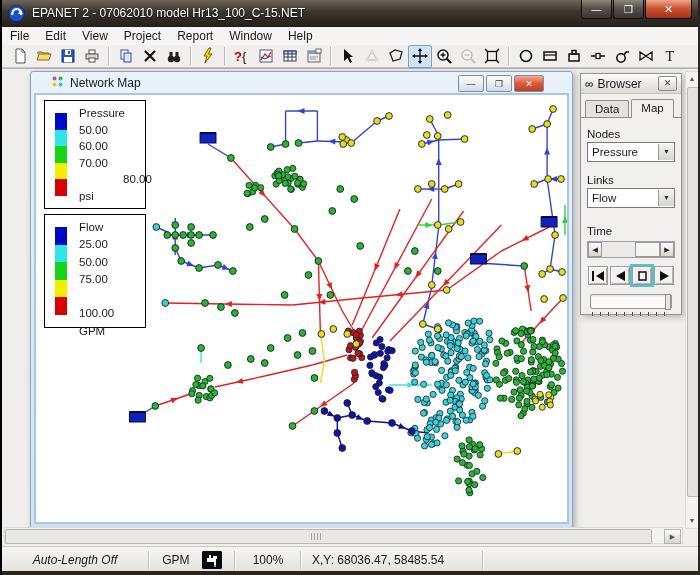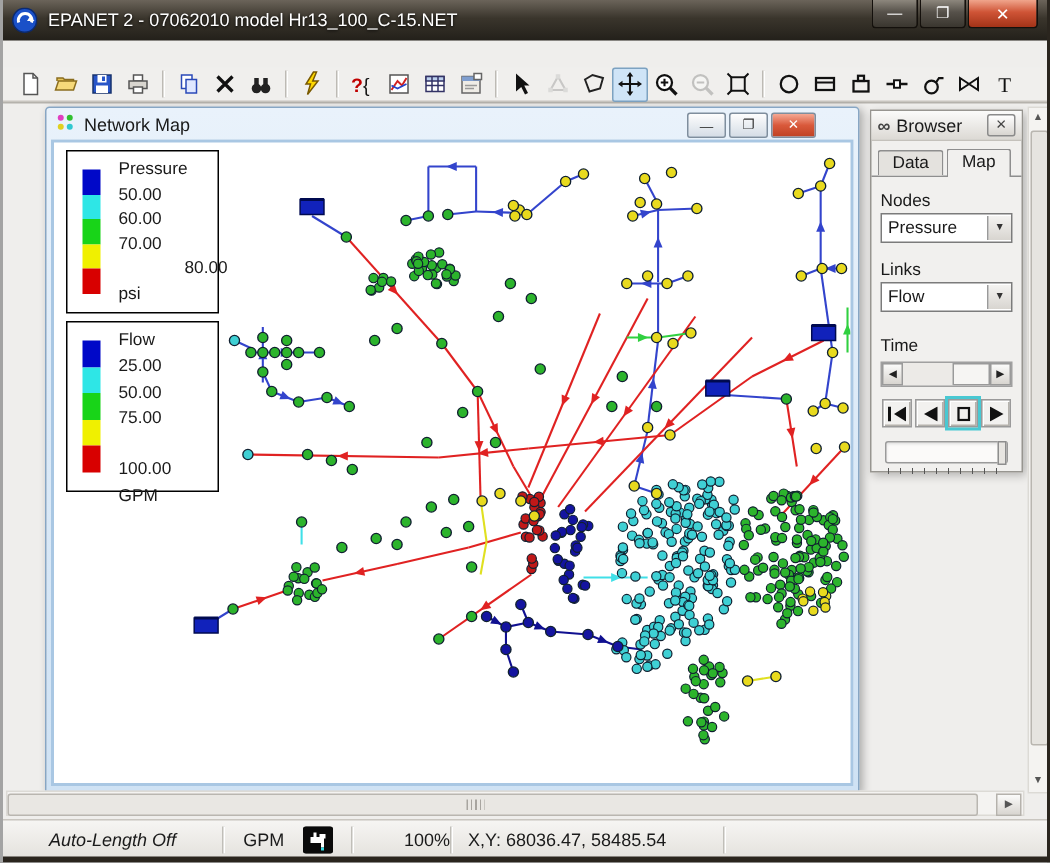--- a/index.html
+++ b/index.html
@@ -5,7 +5,7 @@
   html,body{margin:0;padding:0;background:#555;}
   .app{position:relative;width:700px;height:575px;background:#efeeec;overflow:hidden;
        font-family:"Liberation Sans","DejaVu Sans",sans-serif;font-size:12px;color:#1a1a1a;
-       border-left:2px solid #a3a3a3;border-right:2px solid #2a251e;box-sizing:border-box;}
+       border-left:2px solid #000000;border-right:2px solid #2a251e;box-sizing:border-box;}
   
   .titlebar{position:absolute;left:0;top:0;width:100%;height:27px;
     background:linear-gradient(180deg,#6b645a,#3a352c 45%,#23201a);color:#fff;}

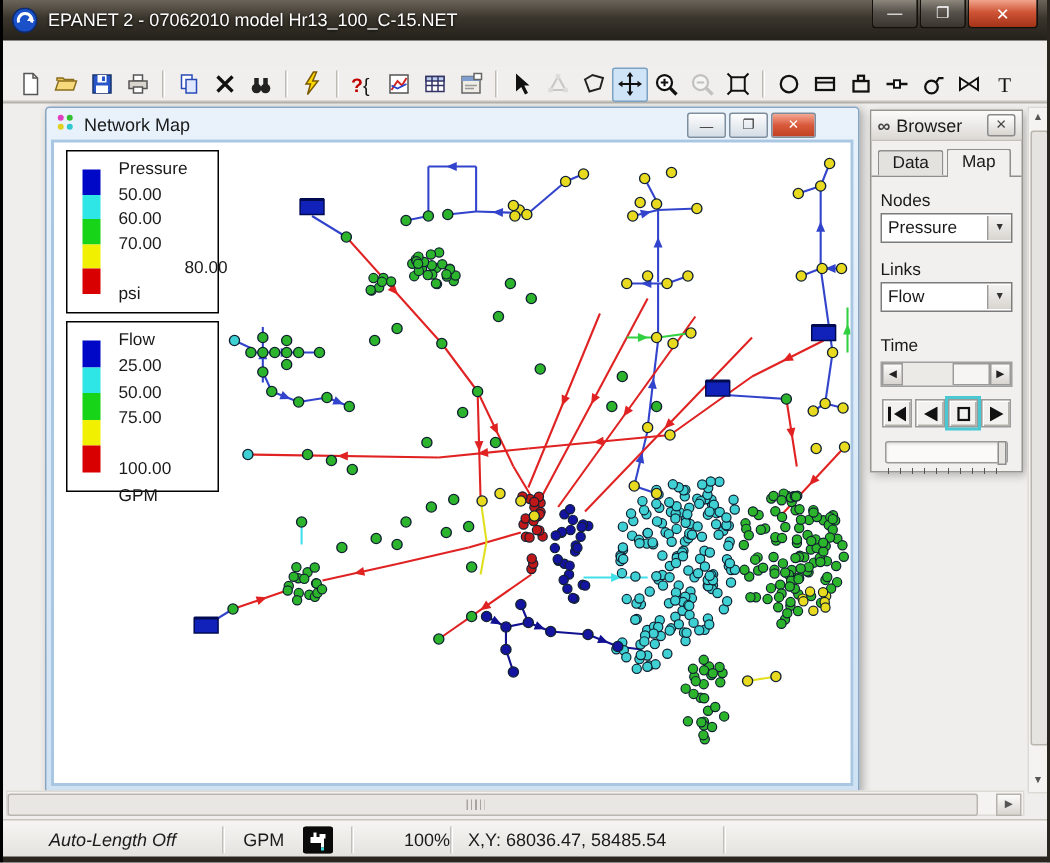--- a/index.html
+++ b/index.html
@@ -129,6 +129,15 @@
     </span>
   </div>
 
+  <div class="menubar" id="menubar">
+      <span class="menuitem">File</span>
+      <span class="menuitem">Edit</span>
+      <span class="menuitem">View</span>
+      <span class="menuitem">Project</span>
+      <span class="menuitem">Report</span>
+      <span class="menuitem">Window</span>
+      <span class="menuitem">Help</span>
+    </div>
 
   <div class="toolbar" id="toolbar">
       <span class="tgroup">

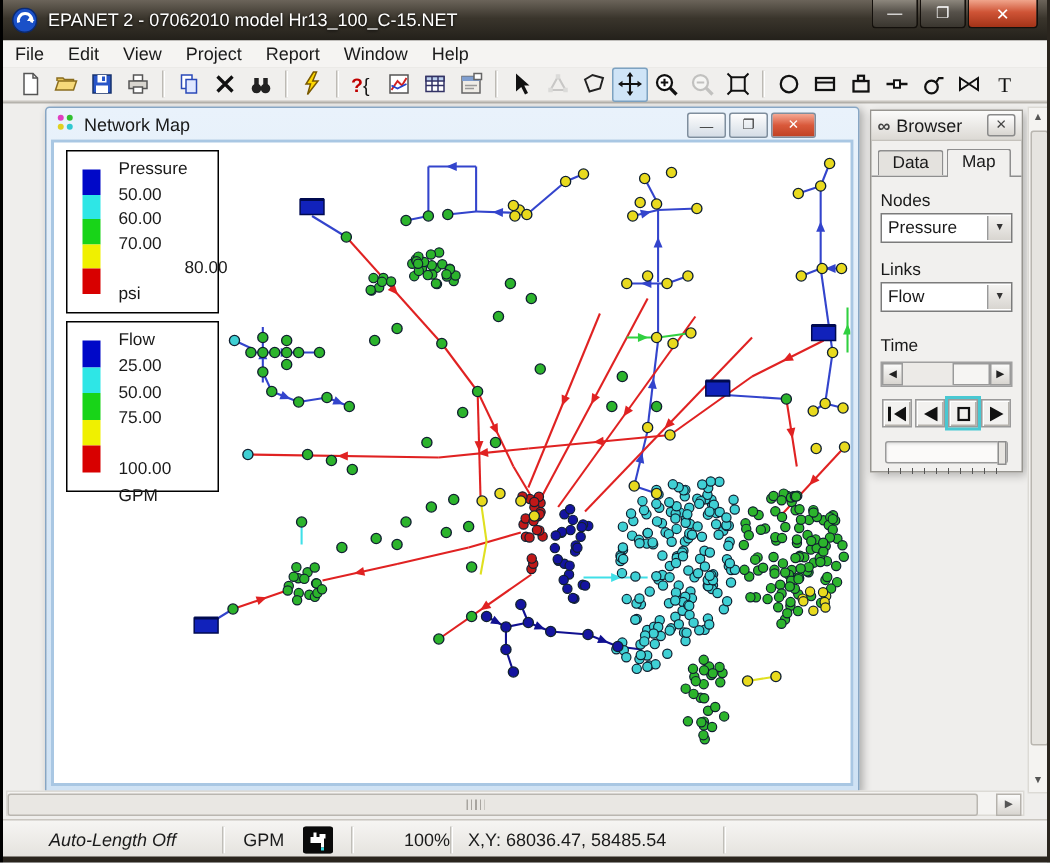--- a/index.html
+++ b/index.html
@@ -36,7 +36,7 @@
   .map-window{position:absolute;left:28px;top:2px;width:541px;height:455px;
      background:linear-gradient(#e9f2fb,#cfe2f4);border:1px solid #87a6c4;border-radius:3px 3px 0 0;
      box-shadow:2px 2px 6px rgba(0,0,0,.28);}
-  .mw-title{position:absolute;left:0;top:0;right:0;height:21px;display:flex;align-items:center;padding-left:6px;}
+  .mw-title{position:absolute;left:0;top:0;right:0;height:21px;display:flex;align-items:center;padding-left:20px;}
   .mw-title .mw-text{margin-left:6px;}
   .mw-btns{position:absolute;right:28px;top:3px;display:flex;}
   .mwbtn{width:24px;height:15px;border:1px solid #7f8e9d;border-radius:2px;margin-left:2px;

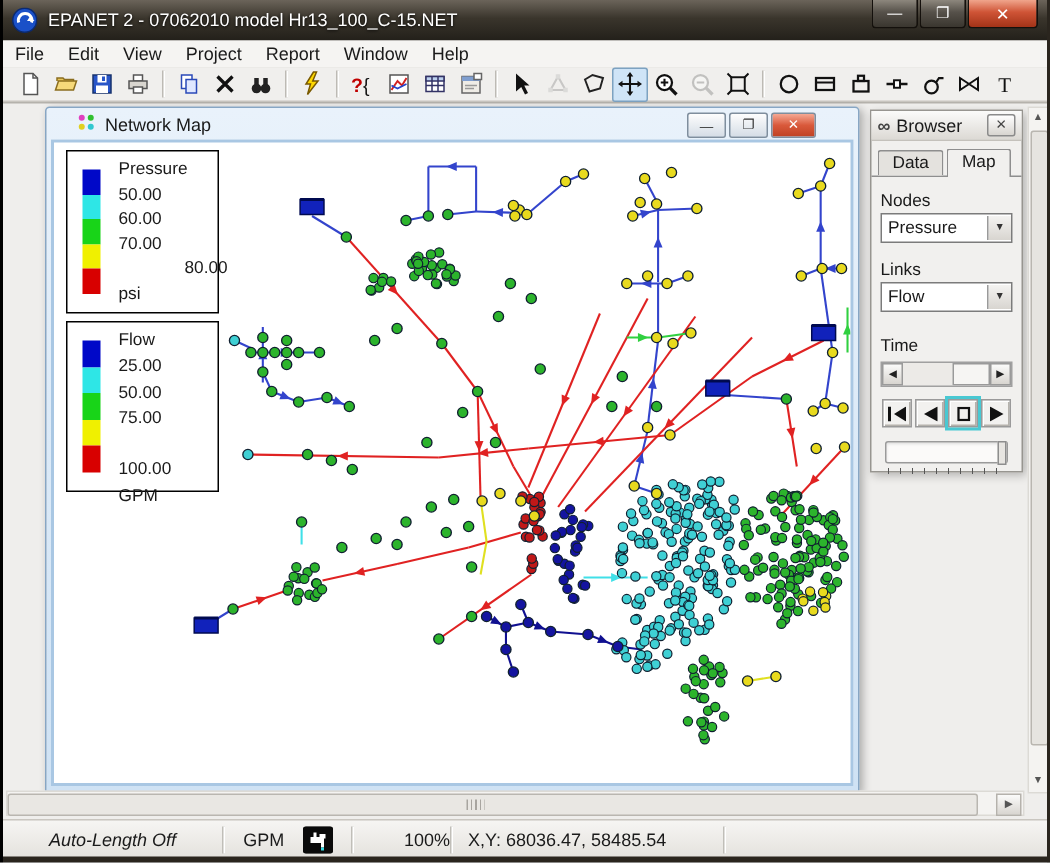--- a/index.html
+++ b/index.html
@@ -103,7 +103,7 @@
      background:linear-gradient(#f6f5f3,#e4e2dd);border-top:1px solid #c9c6c0;display:flex;align-items:center;}
   .sb-sep{width:1px;height:18px;background:#c0beb8;border-right:1px solid #fff;}
   .sb-panel{display:flex;align-items:center;justify-content:center;height:100%;}
-  .sb-p1{width:146px;font-style:italic;} .sb-p2{width:84px;justify-content:space-evenly;} .sb-p3{width:64px;justify-content:flex-end;} 
+  .sb-p1{width:146px;font-style:italic;} .sb-p2{width:84px;justify-content:space-evenly;} .sb-p3{width:64px;} 
   .sb-p4{width:170px;justify-content:flex-start;padding-left:10px;}
   .faucet{width:20px;height:18px;background:#0a0a0a;border-radius:2px;}
   .bottomedge{position:absolute;left:0;bottom:0;width:100%;height:4px;background:#2a251e;}

